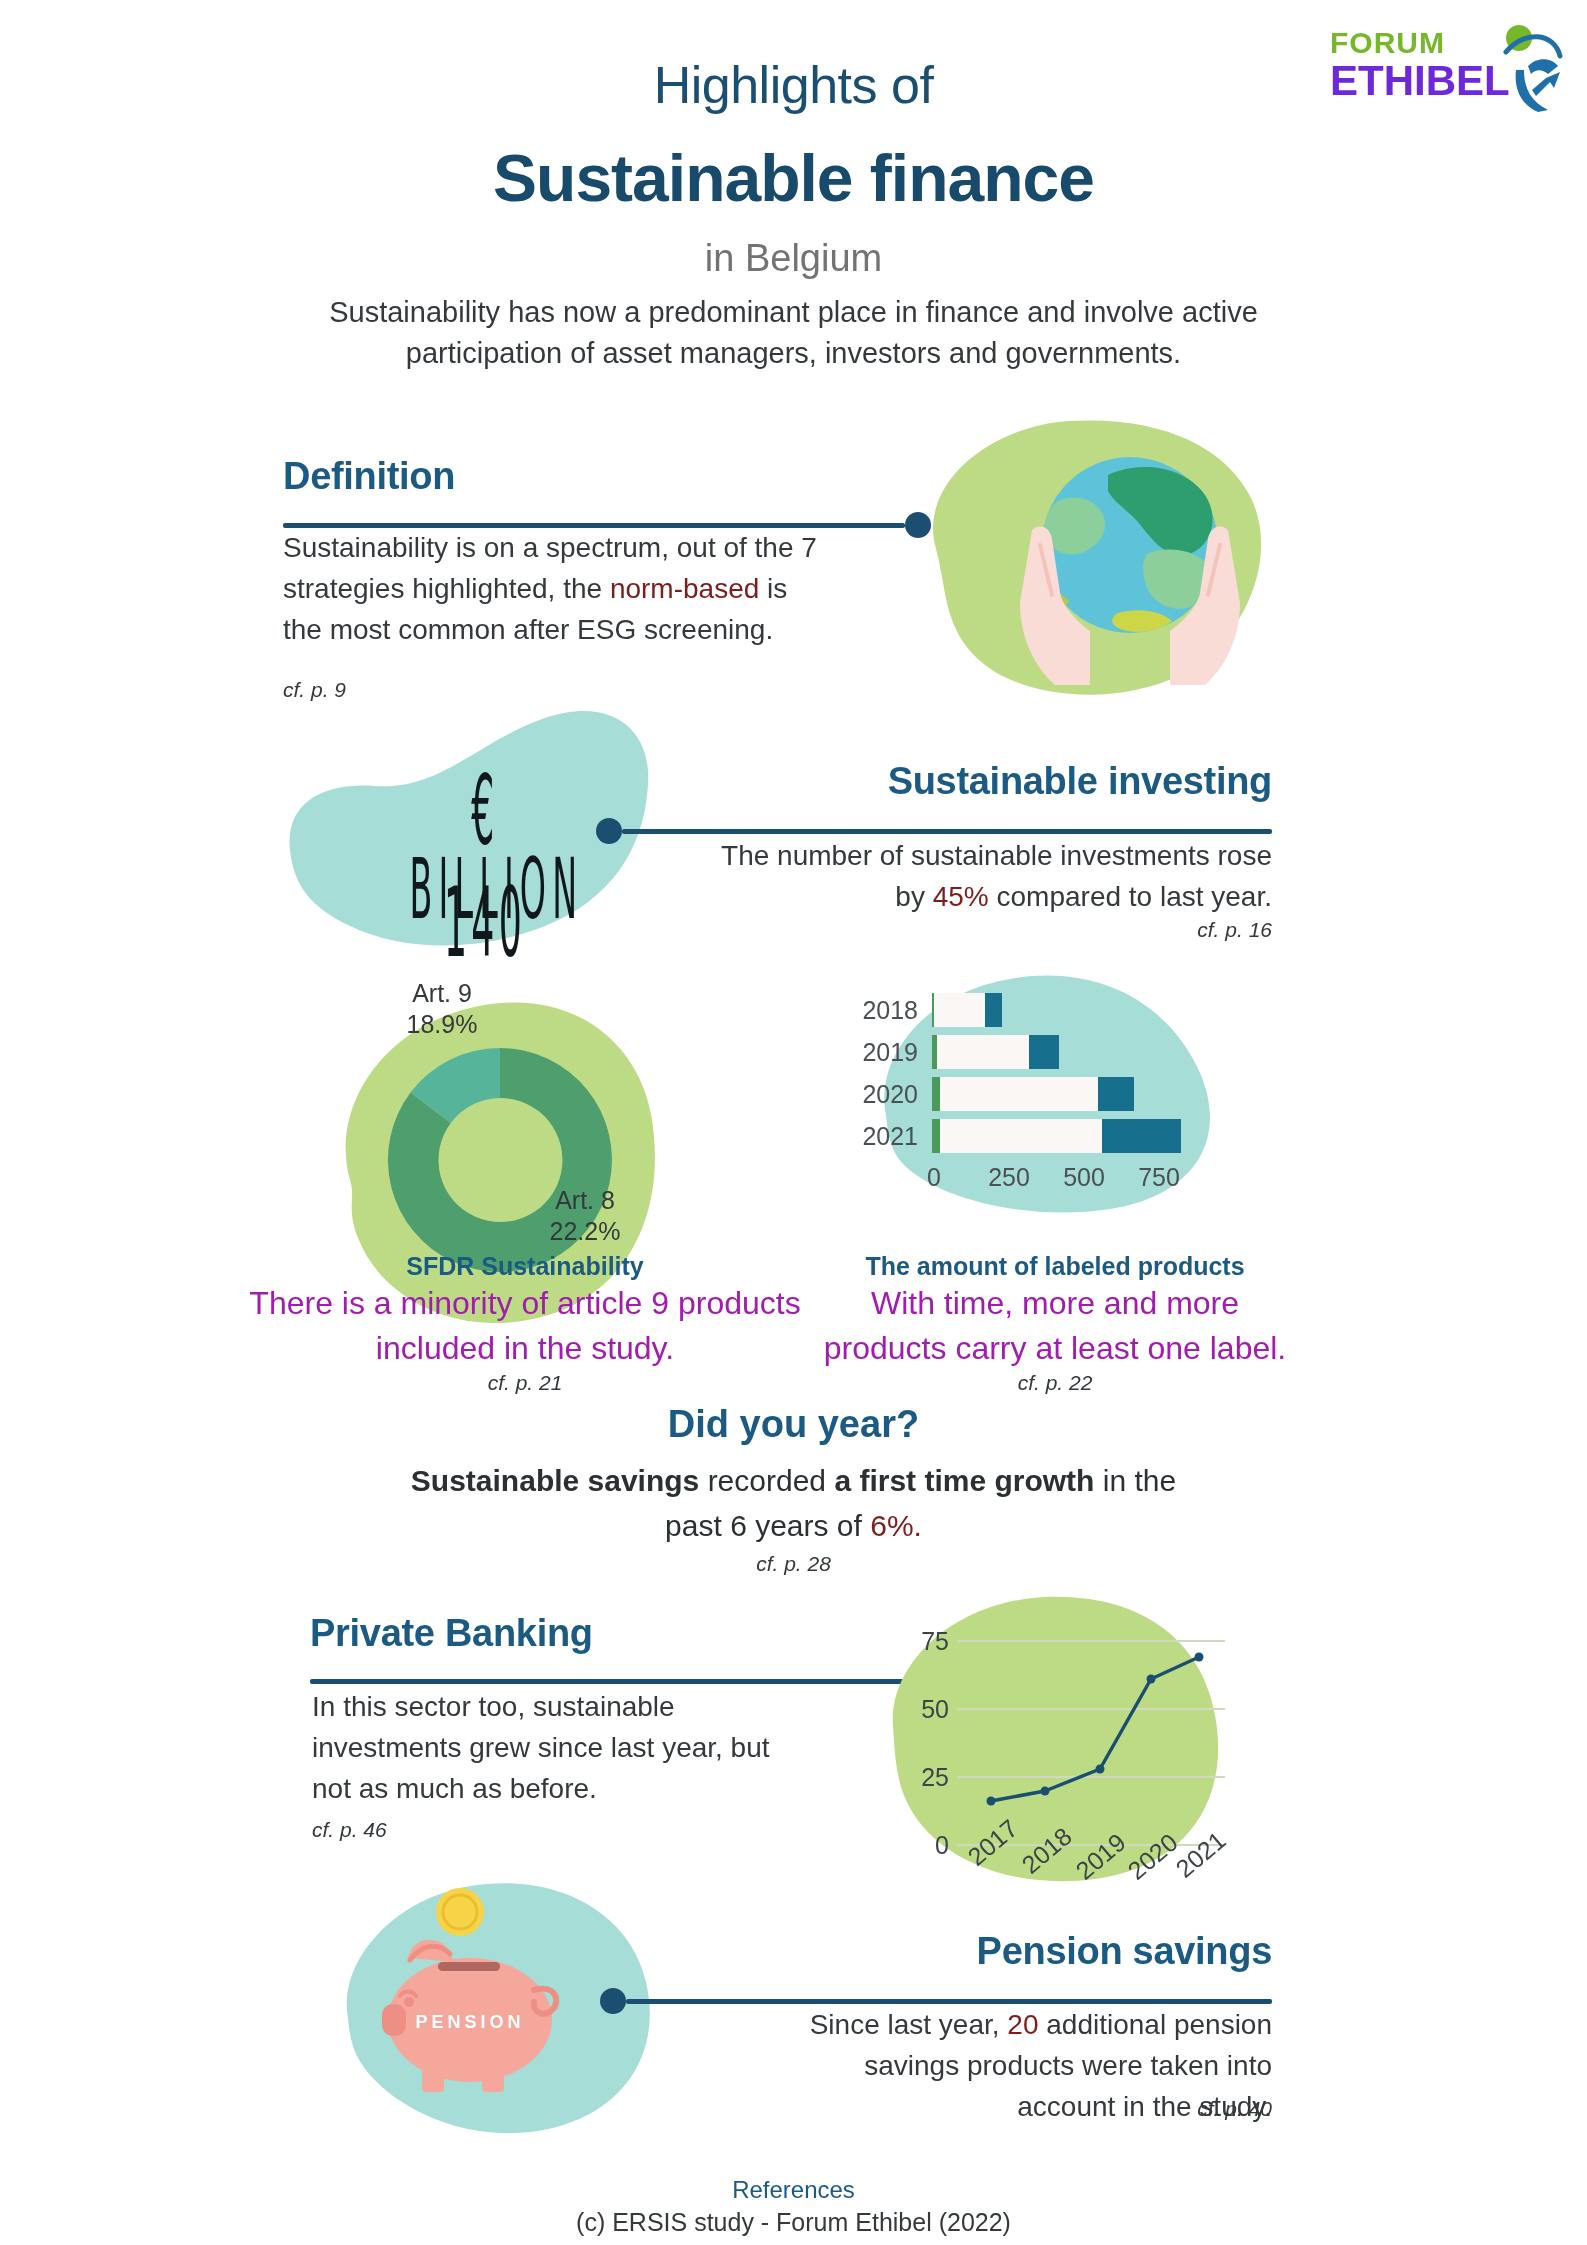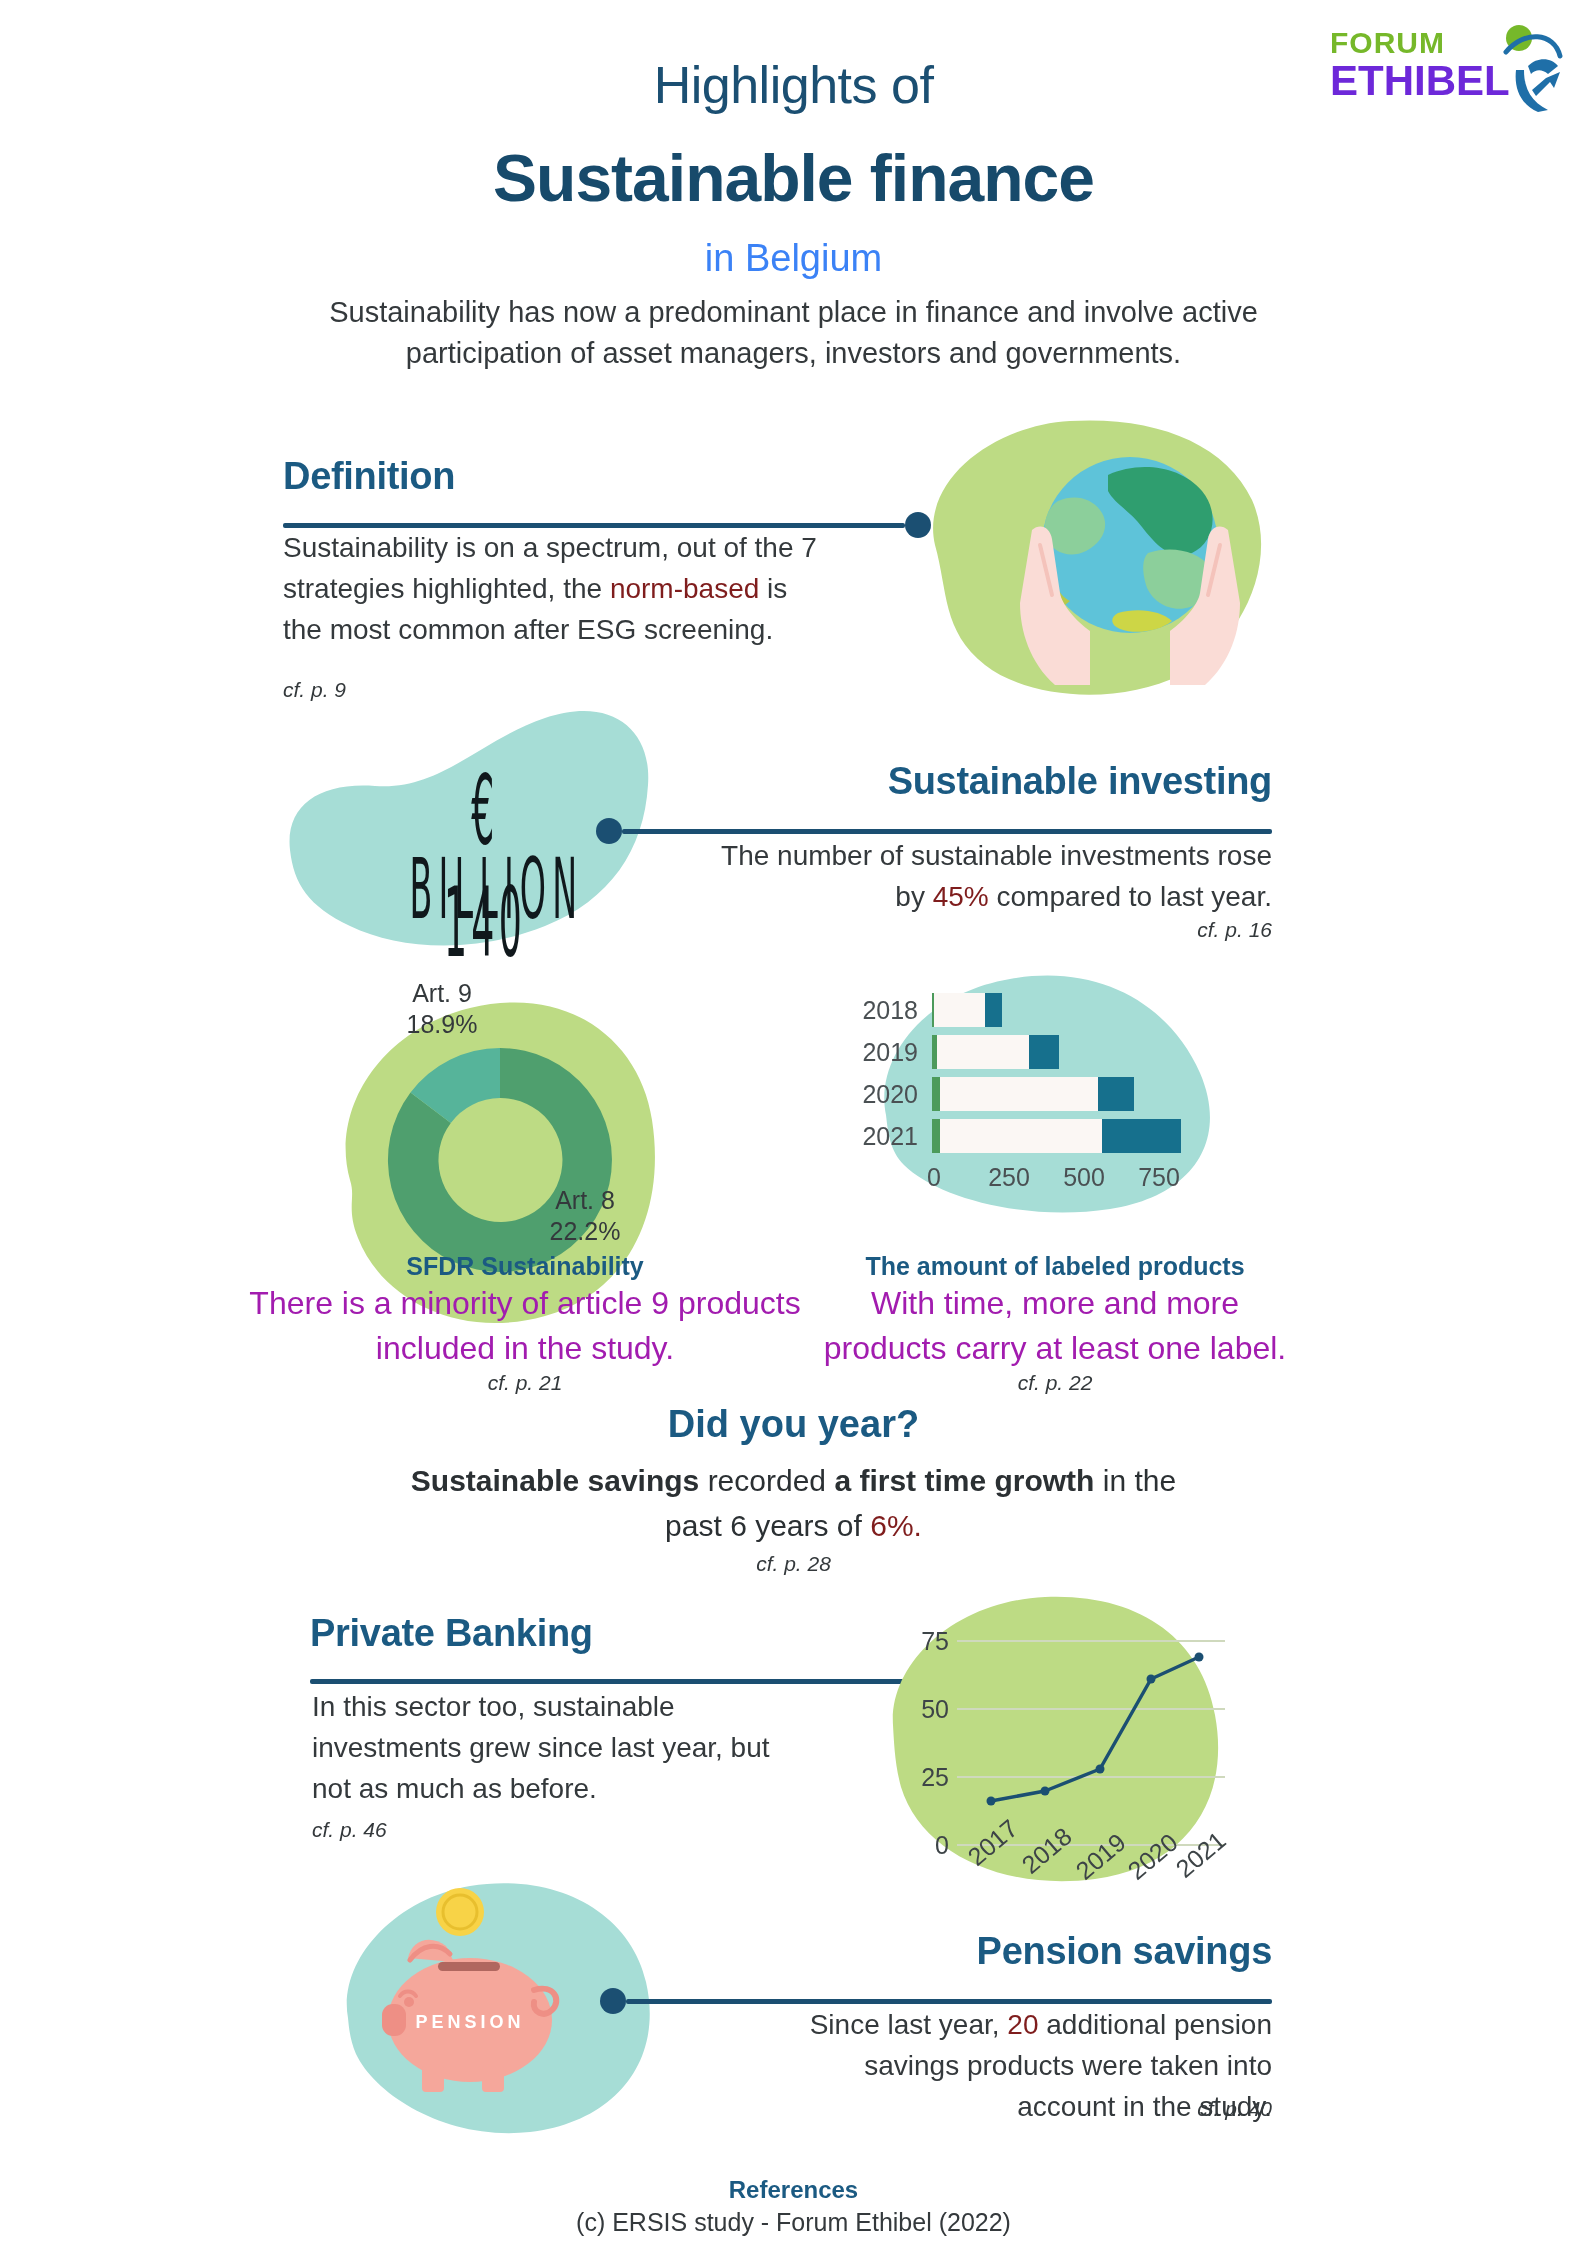--- a/index.html
+++ b/index.html
@@ -39,7 +39,7 @@
   }
   .title-sub {
     position: absolute; left: 0; top: 237px; width: 1587px;
-    text-align: center; font-size: 38px; color: #3b82f6; font-weight: 400;
+    text-align: center; font-size: 38px; color: #737373; font-weight: 400;
   }
   .intro {
     position: absolute; left: 260px; top: 292px; width: 1067px;

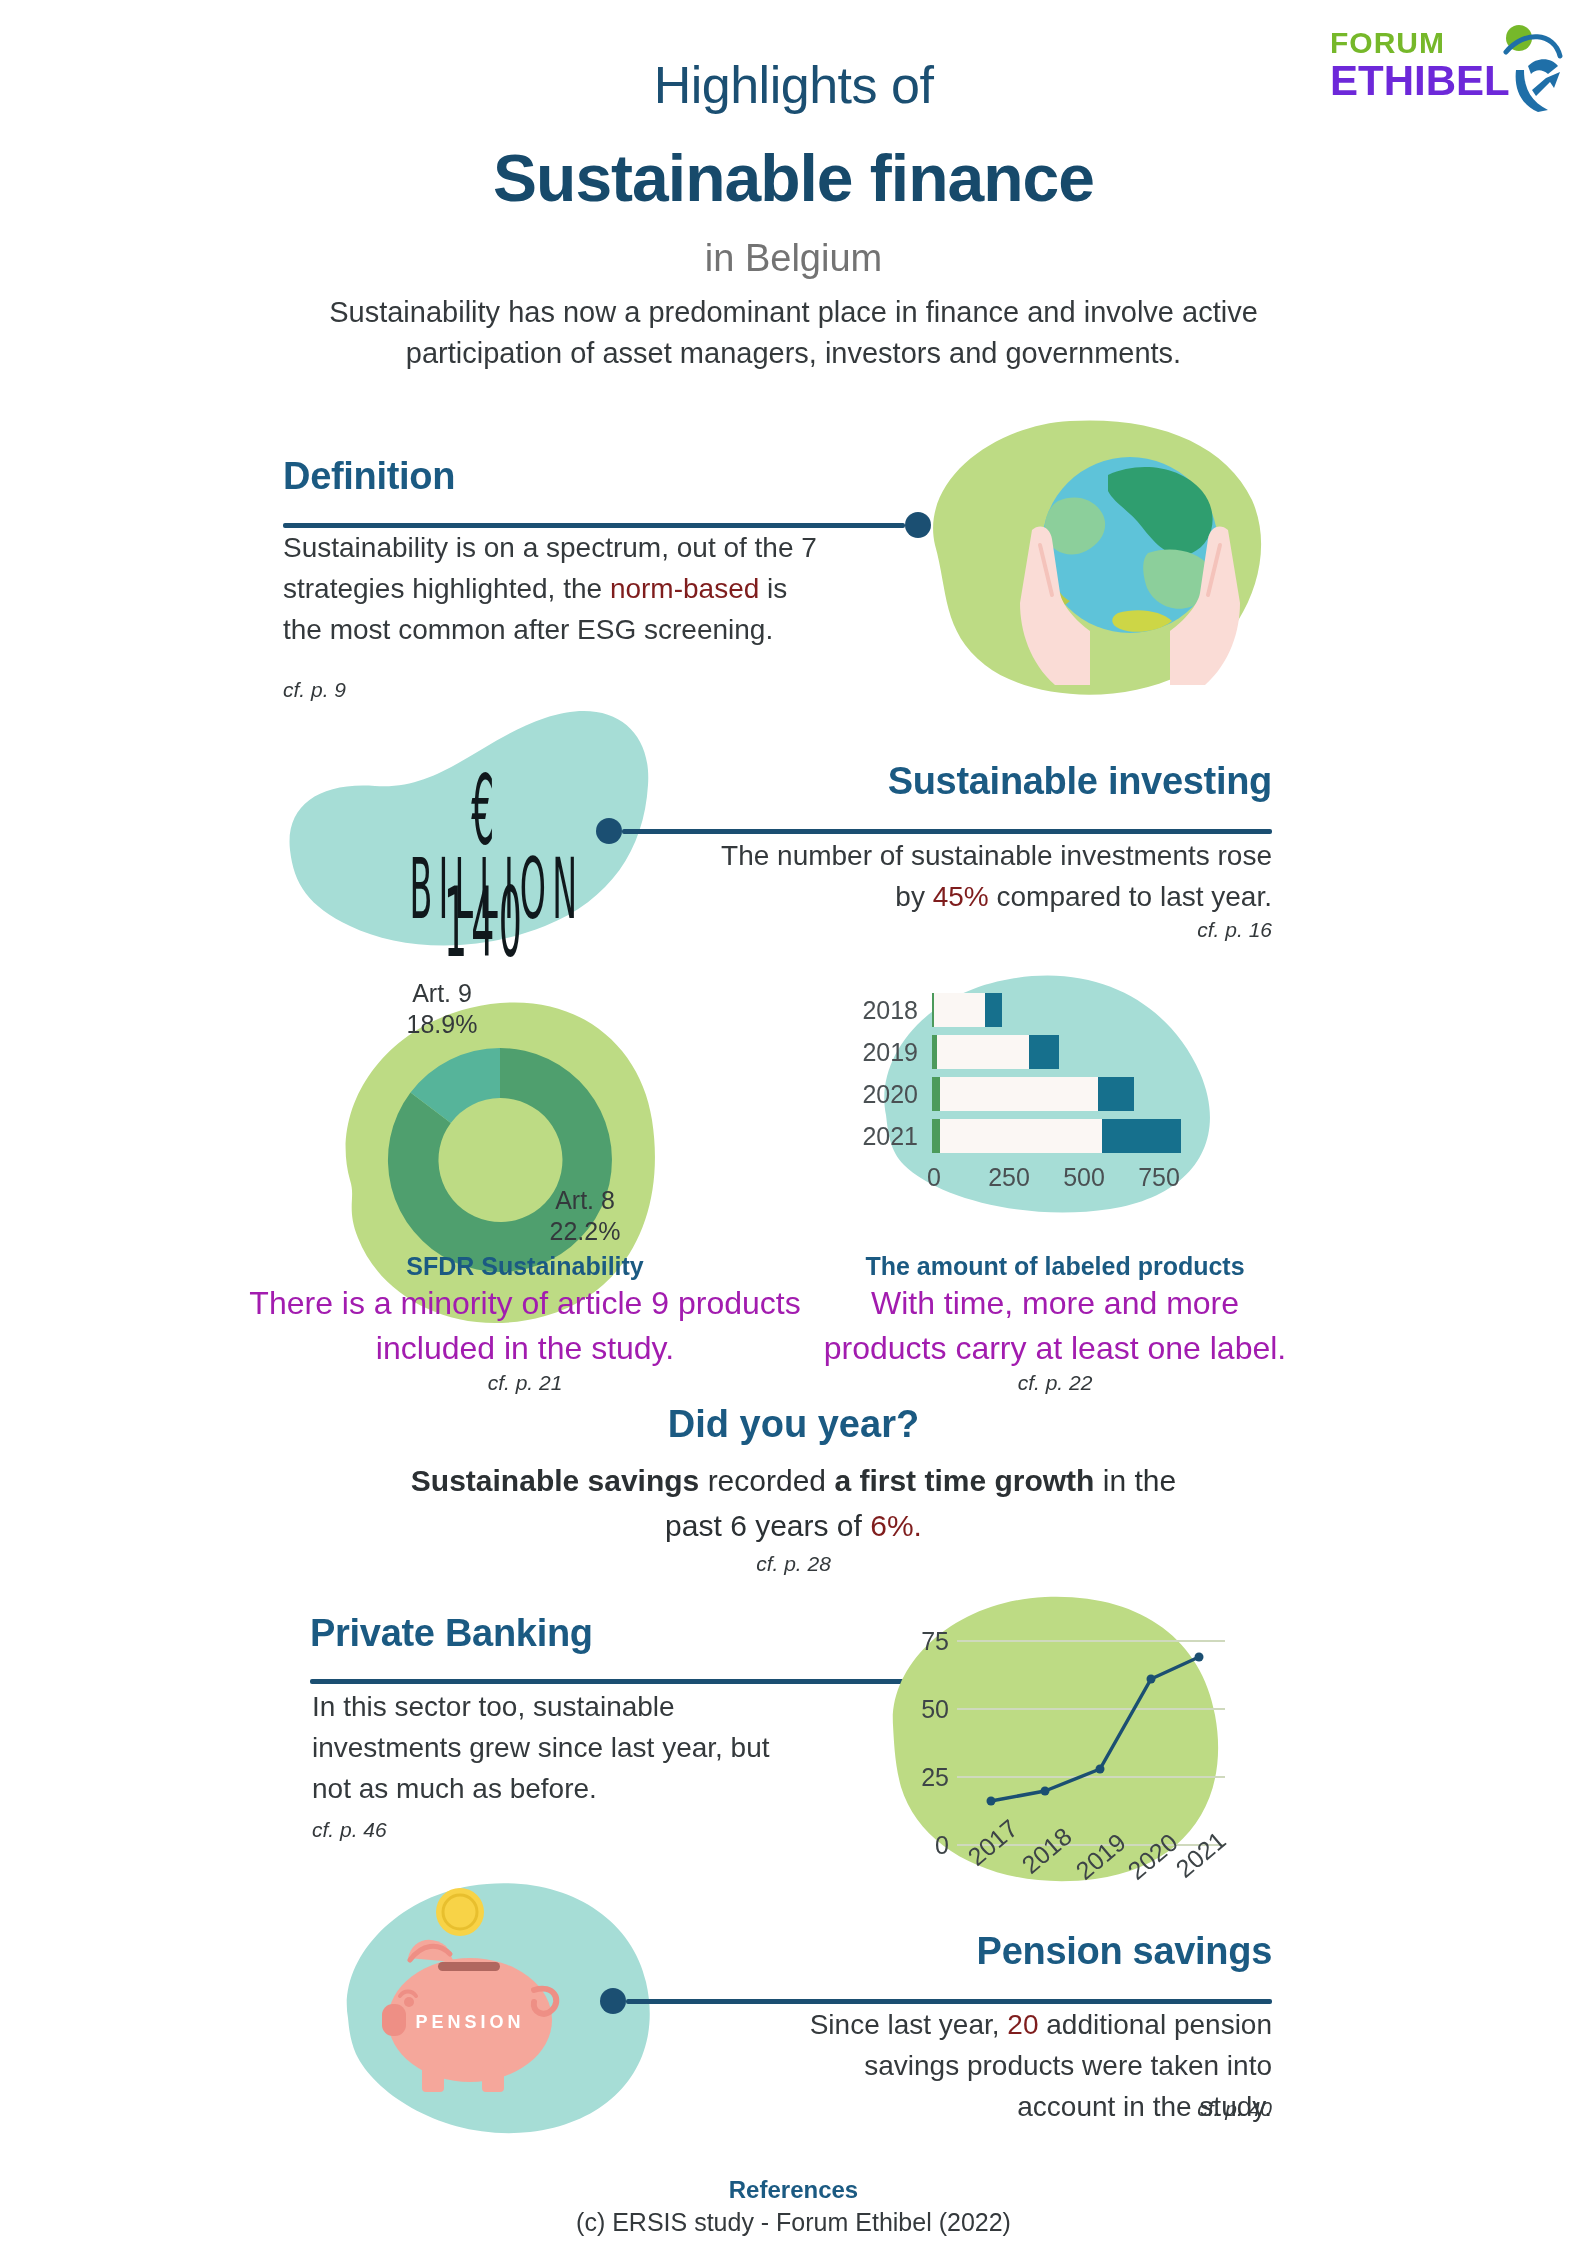--- a/index.html
+++ b/index.html
@@ -142,7 +142,7 @@
 
   
   .ref-head { position: absolute; left: 0; top: 2176px; width: 1587px; text-align: center;
-              font-size: 24px; font-weight: 700; color: #1b5a82; }
+              font-size: 24px; font-weight: 400; color: #1b5a82; }
   .ref-body { position: absolute; left: 0; top: 2208px; width: 1587px; text-align: center;
               font-size: 25px; color: #34393c; }
 </style>

